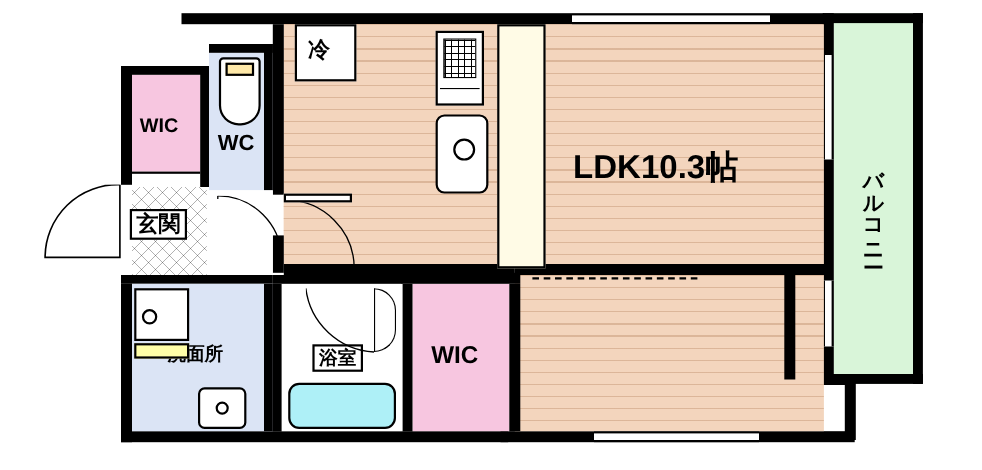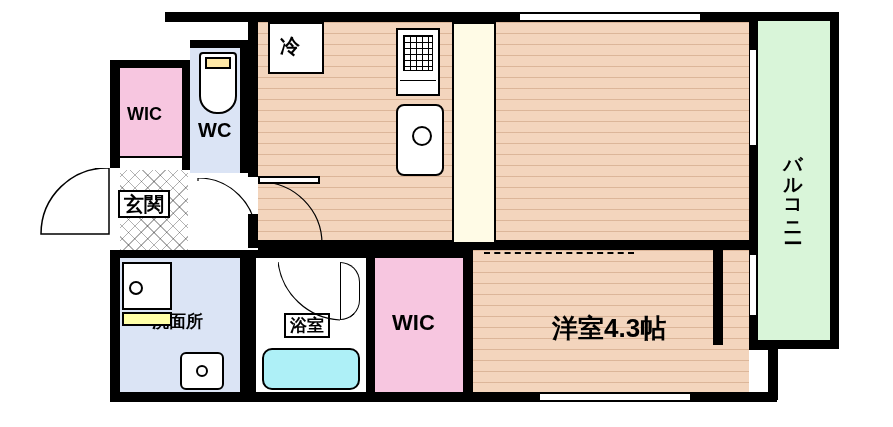--- a/index.html
+++ b/index.html
@@ -141,6 +141,7 @@
 
   <div class="abs wood" style="left:258px; top:22px; width:491px; height:218px;"></div>
   <div class="abs wood" style="left:258px; top:22px; width:200px; height:218px;"></div>
+  <div class="label lbl-ldk" style="left:521px; top:138px;">LDK10.3帖</div>
 
   <div class="abs wall" style="left:248px; top:22px; width:10px; height:155px;"></div>
   <div class="abs wall" style="left:248px; top:214px; width:10px; height:34px;"></div>

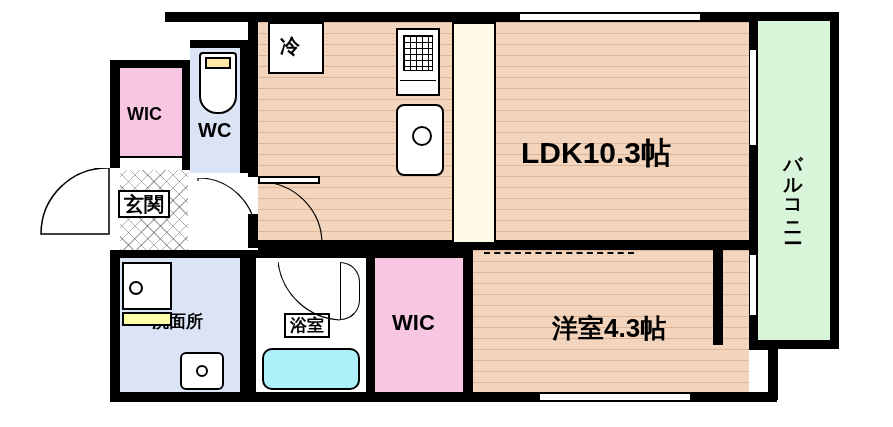--- a/index.html
+++ b/index.html
@@ -162,7 +162,6 @@
   <div class="label lbl-med" style="left:280px; top:36px;">冷</div>
 
   <div class="abs wood" style="left:468px; top:250px; width:281px; height:142px;"></div>
-  <div class="label lbl-room" style="left:552px; top:315px;">洋室4.3帖</div>
   <div class="abs dash-h" style="left:484px; top:252px; width:150px; height:0;"></div>
 
   <div class="abs wall" style="left:713px; top:250px; width:10px; height:95px;"></div>

